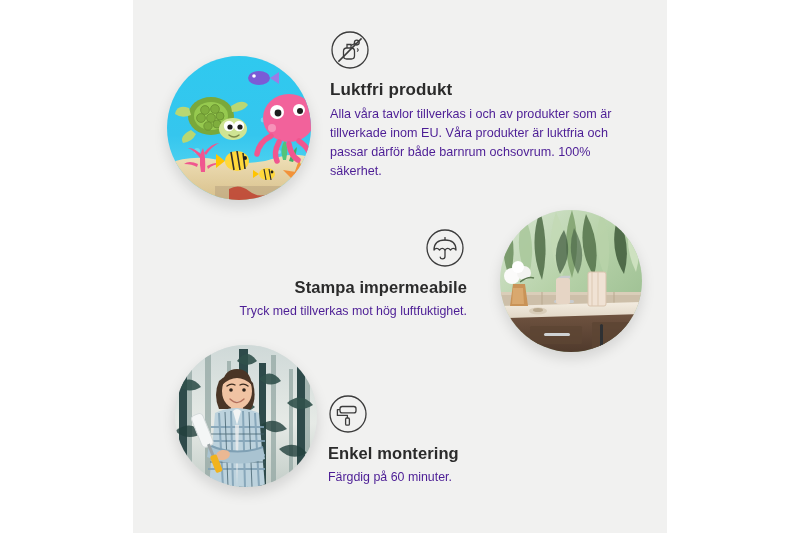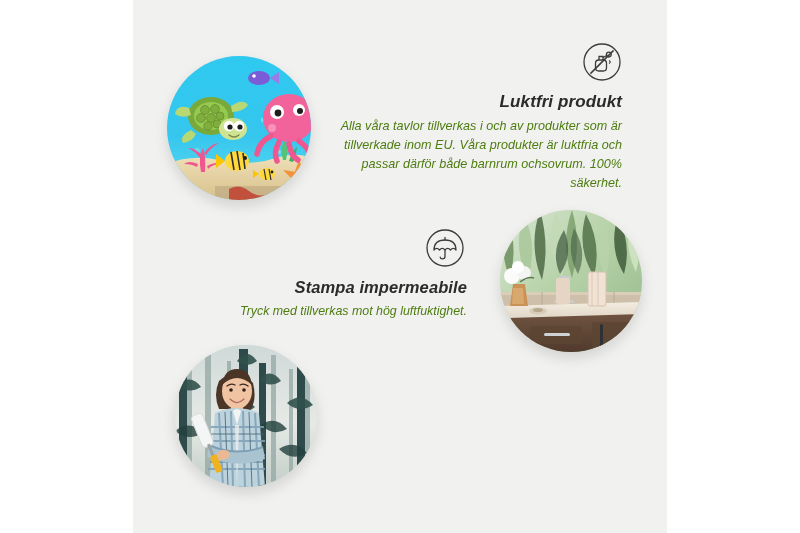--- a/index.html
+++ b/index.html
@@ -49,7 +49,7 @@
   
   .feature { position: absolute; }
 
-  .feature-1 { left: 330px; top: 42px;  width: 292px; text-align: right; font-style: italic;  }
+  .feature-1 { left: 330px; top: 30px;  width: 292px; text-align: left;  }
   .feature-2 { left: 215px; top: 228px; width: 252px; text-align: right; font-style: italic; }
   .feature-3 { left: 328px; top: 394px; width: 230px; text-align: left;  }
 

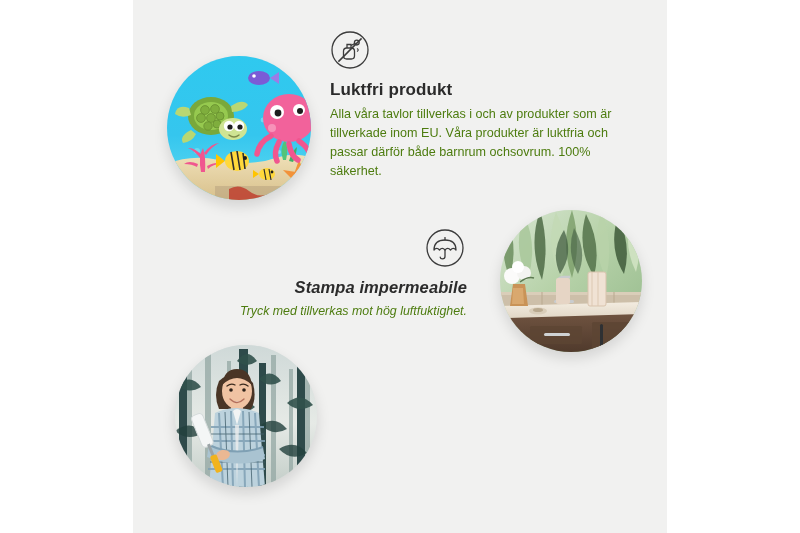--- a/index.html
+++ b/index.html
@@ -74,7 +74,7 @@
     margin: 5px 0 0 0;
     font-size: 12.6px;
     line-height: 1.52;
-    color: #4d7c0f;
+    color: #4c1d95;
   }
   .feature-2 .feature-body,
   .feature-3 .feature-body { font-size: 12.4px; }

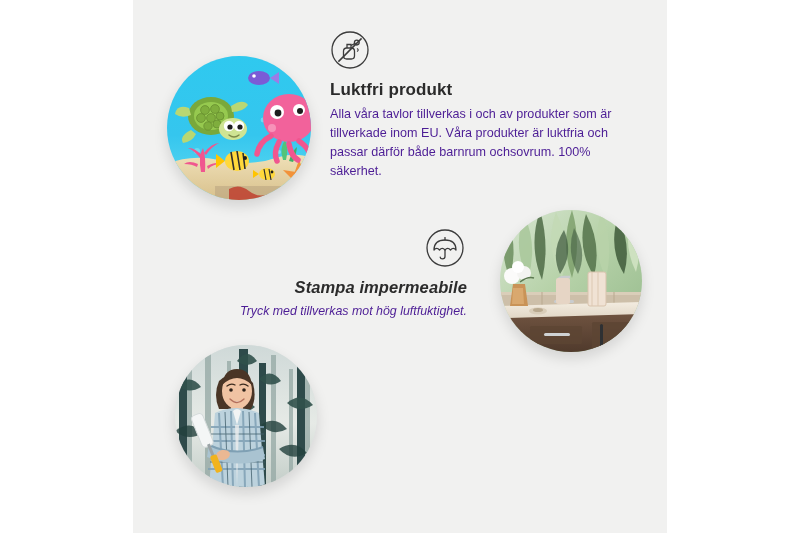--- a/index.html
+++ b/index.html
@@ -50,7 +50,7 @@
   .feature { position: absolute; }
 
   .feature-1 { left: 330px; top: 30px;  width: 292px; text-align: left;  }
-  .feature-2 { left: 215px; top: 228px; width: 252px; text-align: right; font-style: italic; }
+  .feature-2 { left: 215px; top: 228px; width: 252px; text-align: right; }
   .feature-3 { left: 328px; top: 394px; width: 230px; text-align: left;  }
 
   .icon-badge {

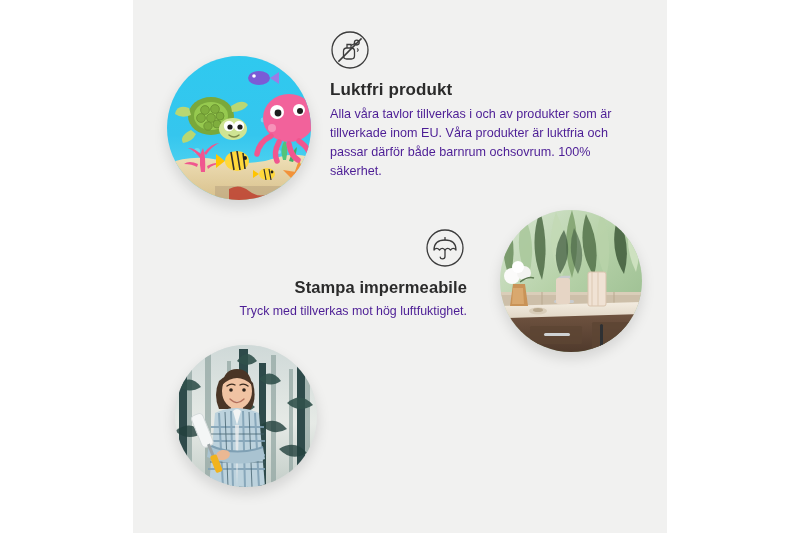--- a/index.html
+++ b/index.html
@@ -373,6 +373,18 @@
     <p class="feature-body">Tryck med tillverkas mot hög luftfuktighet.</p>
   </div>
 
+  <div class="feature feature-3">
+    <span class="icon-badge">
+      <svg width="40" height="40" viewBox="0 0 40 40">
+        <circle cx="20" cy="20" r="18" fill="none" stroke="#3c3c3c" stroke-width="1.3"></circle>
+        <rect x="12" y="12.5" width="16" height="6.4" rx="2.2" fill="none" stroke="#3c3c3c" stroke-width="1.3"></rect>
+        <path d="M12 15.7 L9.4 15.7 L9.4 21.4 L19.4 21.4 L19.4 24" fill="none" stroke="#3c3c3c" stroke-width="1.3" stroke-linejoin="round"></path>
+        <rect x="17.6" y="24" width="3.8" height="7.2" rx="1.2" fill="none" stroke="#3c3c3c" stroke-width="1.3"></rect>
+      </svg>
+    </span>
+    <h2 class="feature-title">Enkel montering</h2>
+    <p class="feature-body">Färgdig på 60 minuter.</p>
+  </div>
 
 </div>
 

